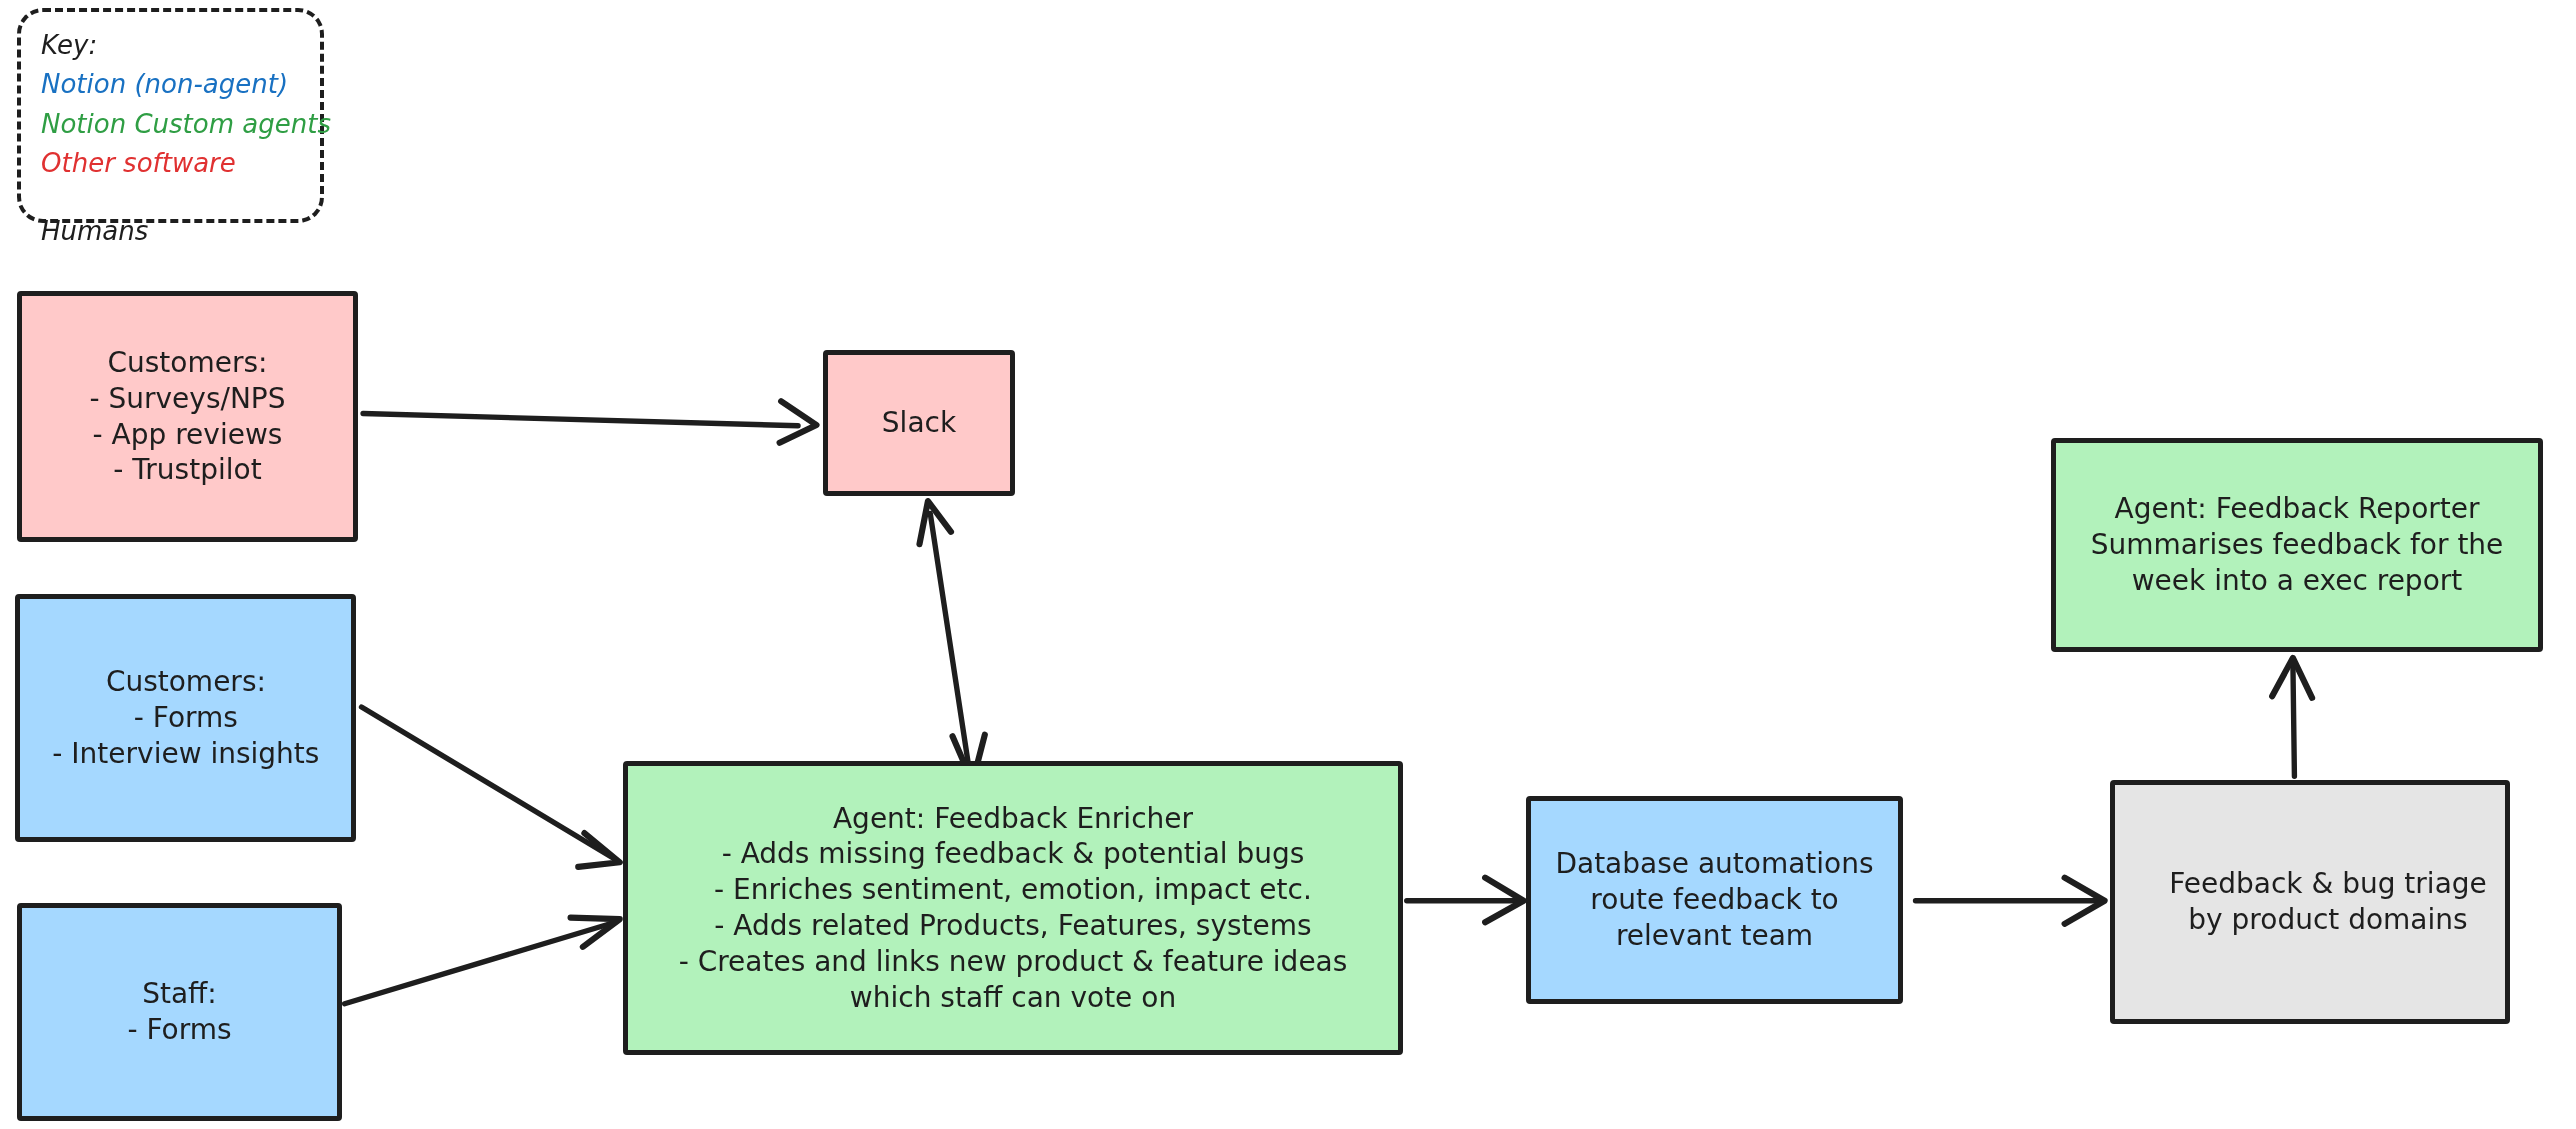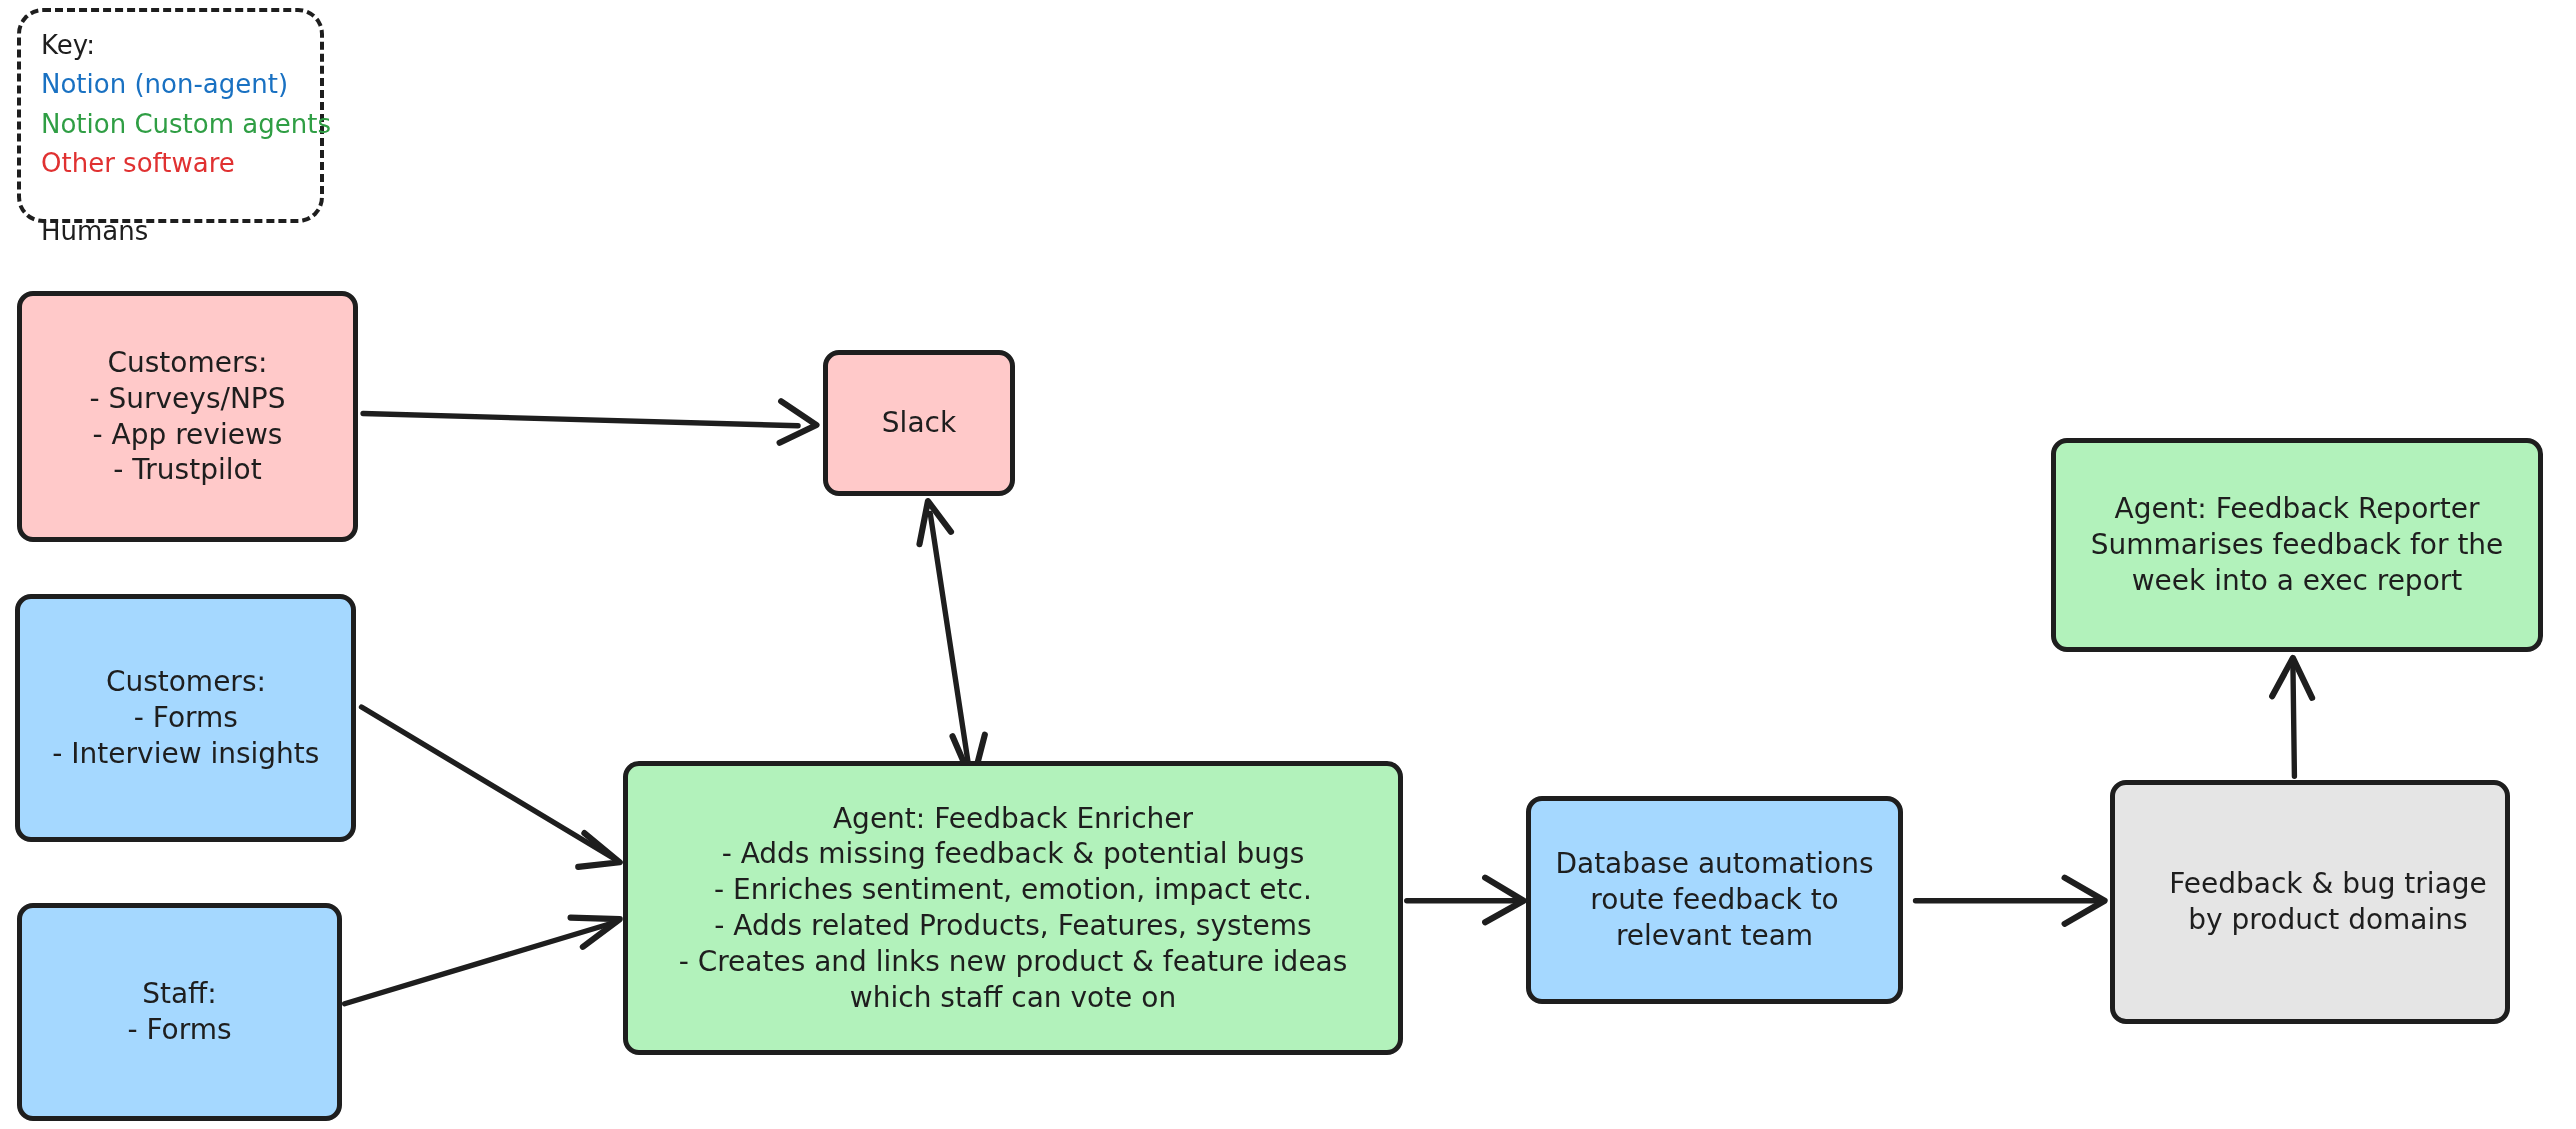--- a/index.html
+++ b/index.html
@@ -43,6 +43,7 @@
   .legend .row {
     line-height: 1.52;
     white-space: nowrap;
+    font-style: italic;
   }
   .legend .title { color: #1e1e1e; font-size: 26px; }
   .legend .l-blue  { color: #1971c2; font-size: 26px; }

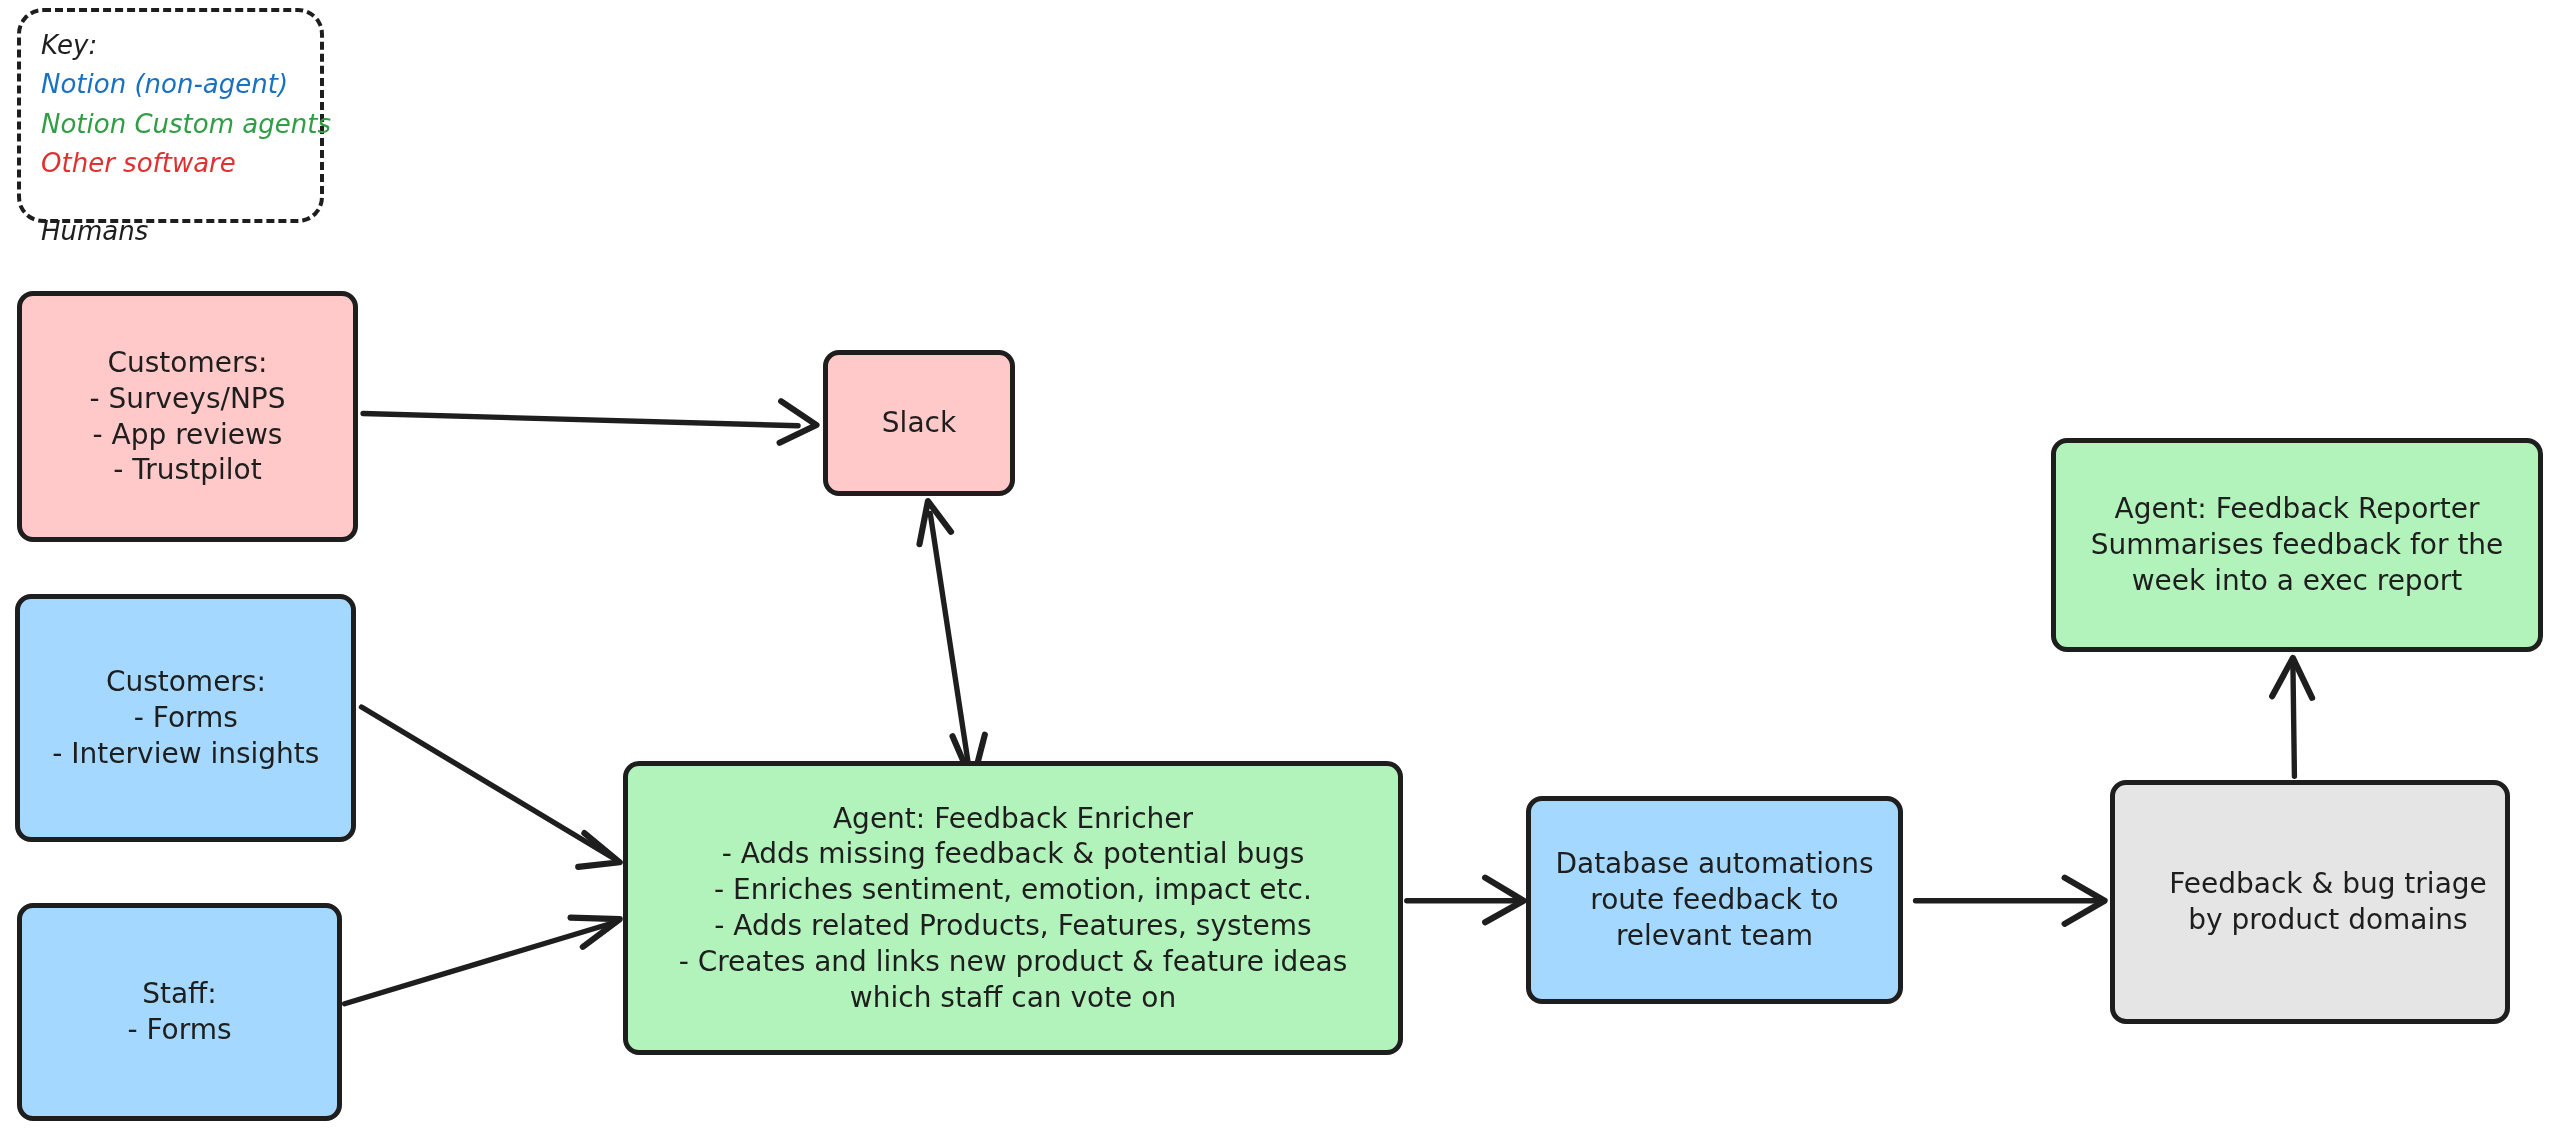--- a/index.html
+++ b/index.html
@@ -19,7 +19,7 @@
     position: absolute;
     box-sizing: border-box;
     border: 5.4px solid #1e1e1e;
-    border-radius: 16px;
+    border-radius: 4px;
     display: flex;
     align-items: center;
     justify-content: center;

